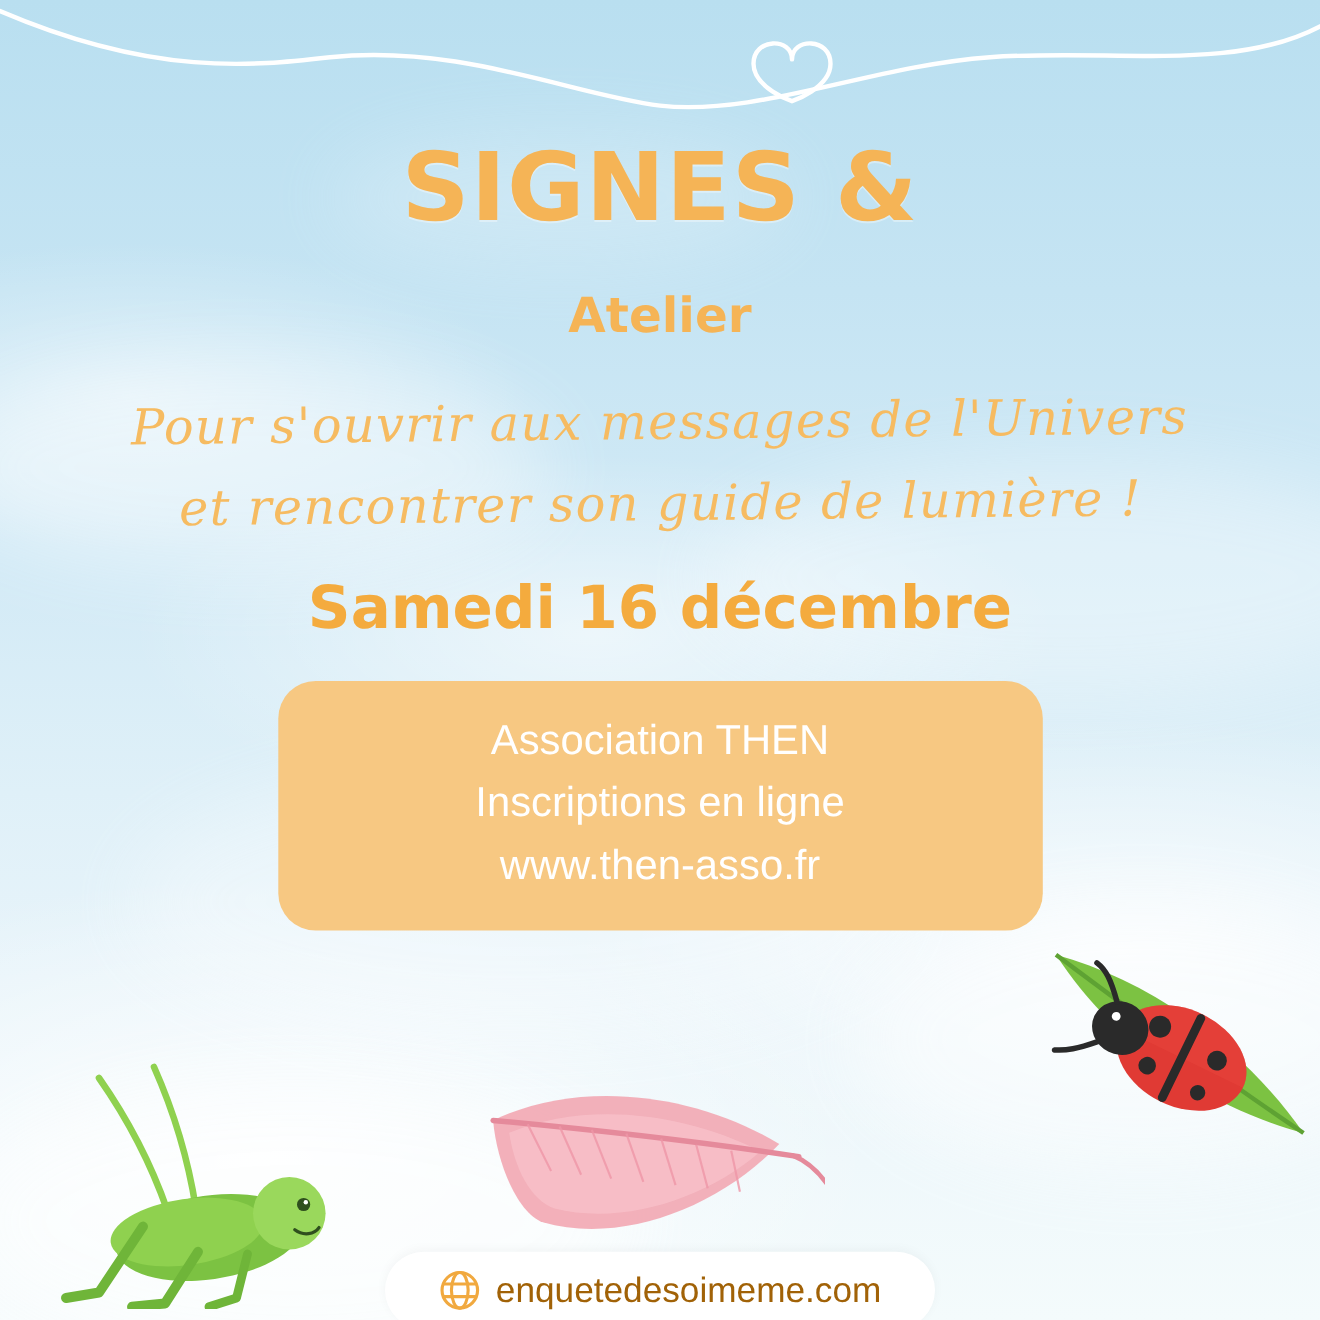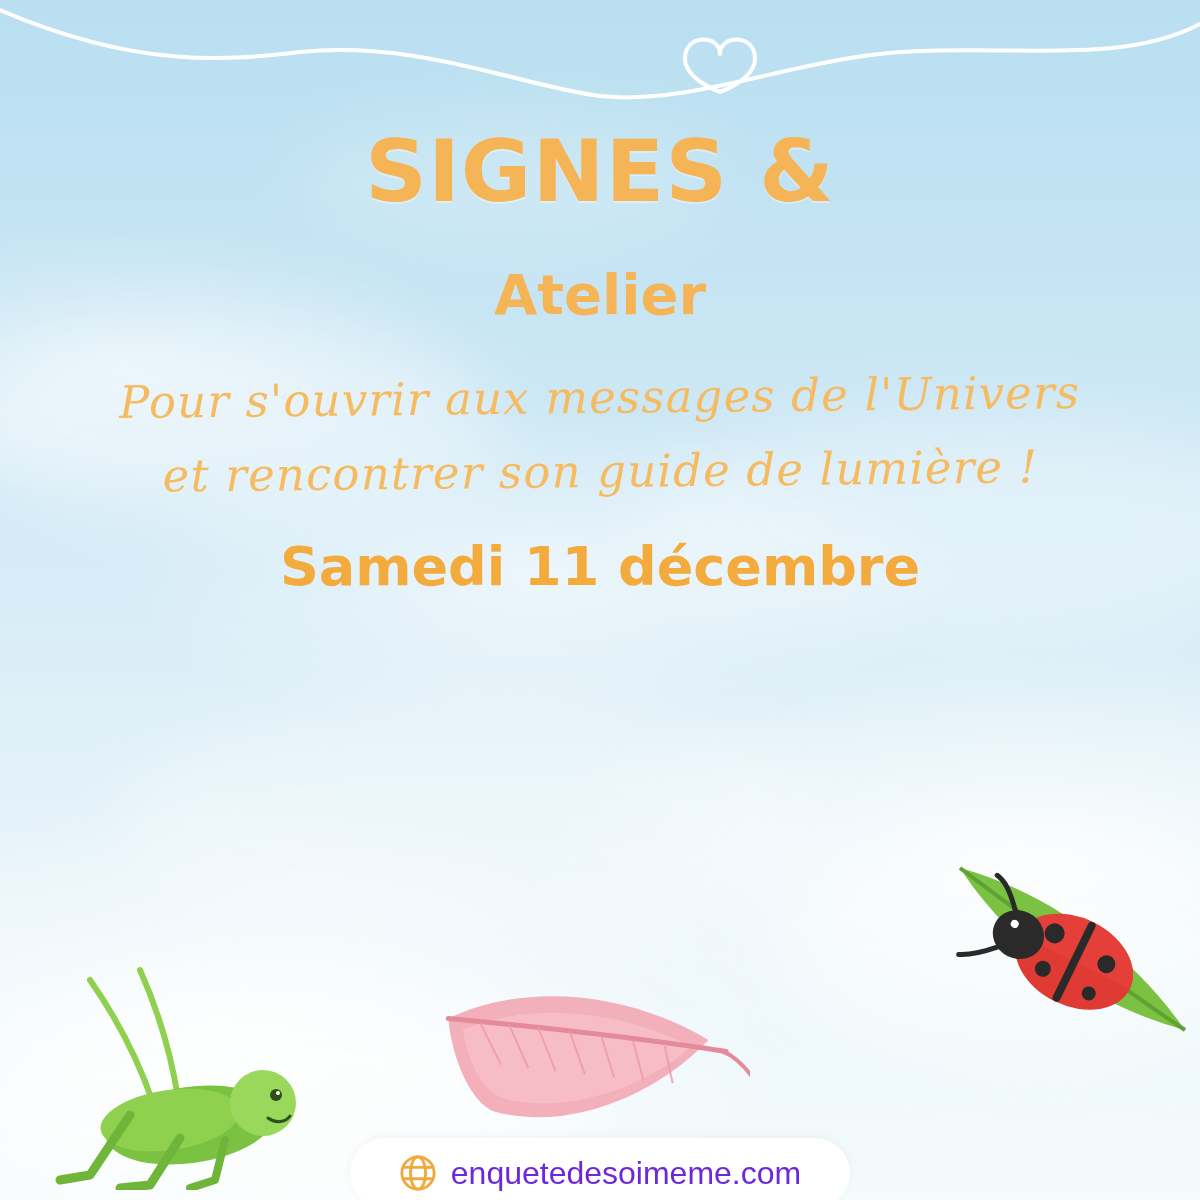--- a/index.html
+++ b/index.html
@@ -76,7 +76,7 @@
     margin-top: 46px;
     font-family: "DejaVu Sans", sans-serif;
     font-weight: bold;
-    font-size: 56px;
+    font-size: 44px;
     color: #f5b456;
   }
 

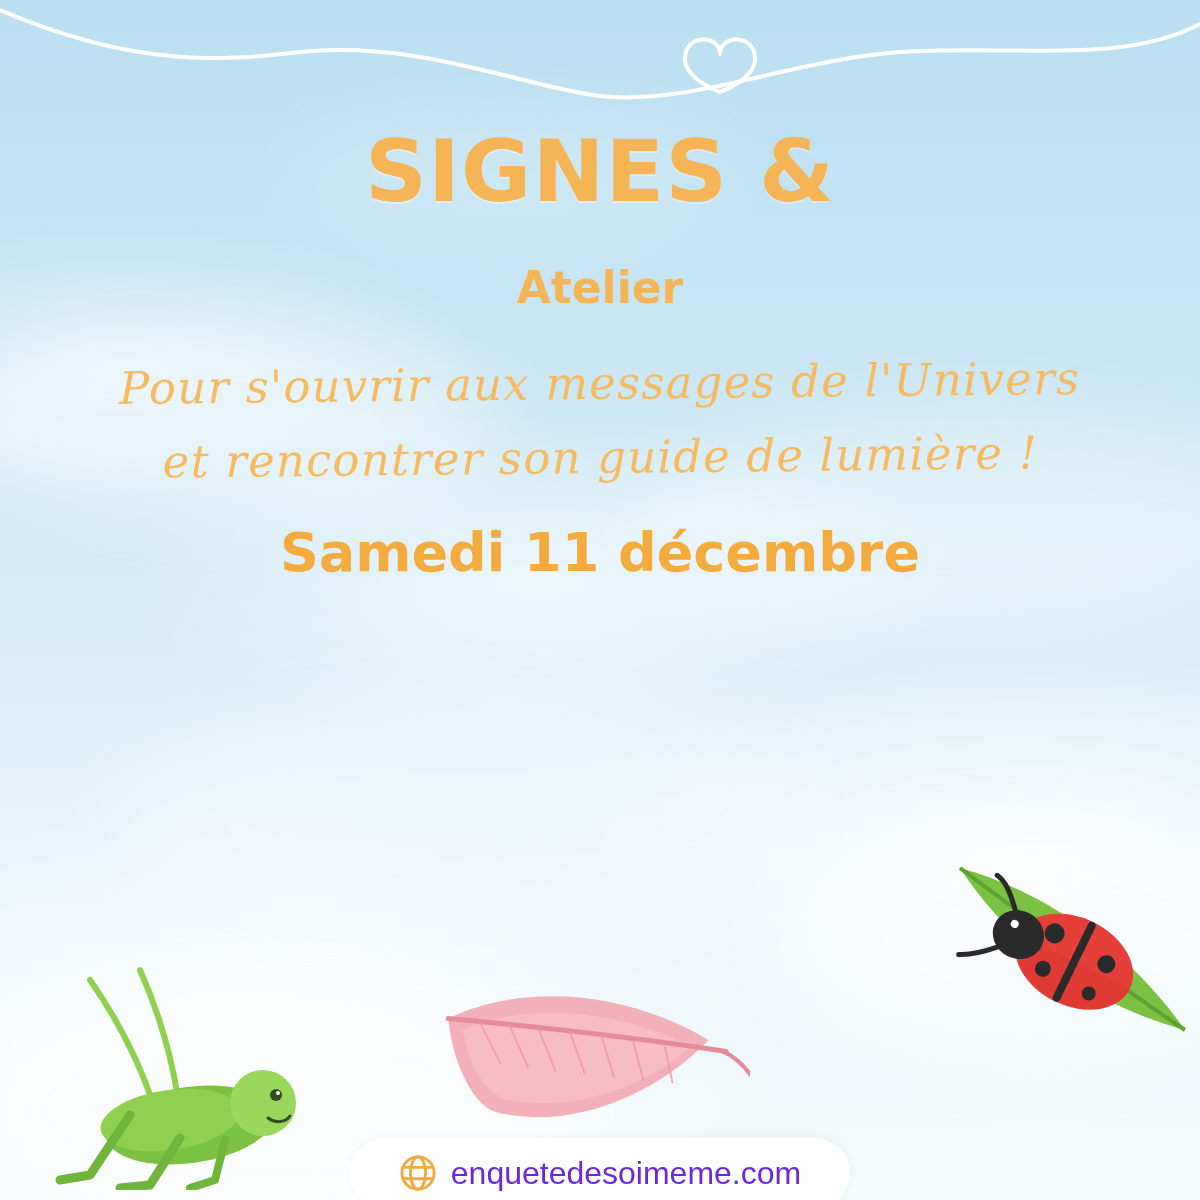--- a/index.html
+++ b/index.html
@@ -172,7 +172,7 @@
     </div>
 
     <div class="date">
-      <div>Samedi 11 décembre</div>
+      <div>Samedi 16 décembre</div>
     </div>
 
   </div>

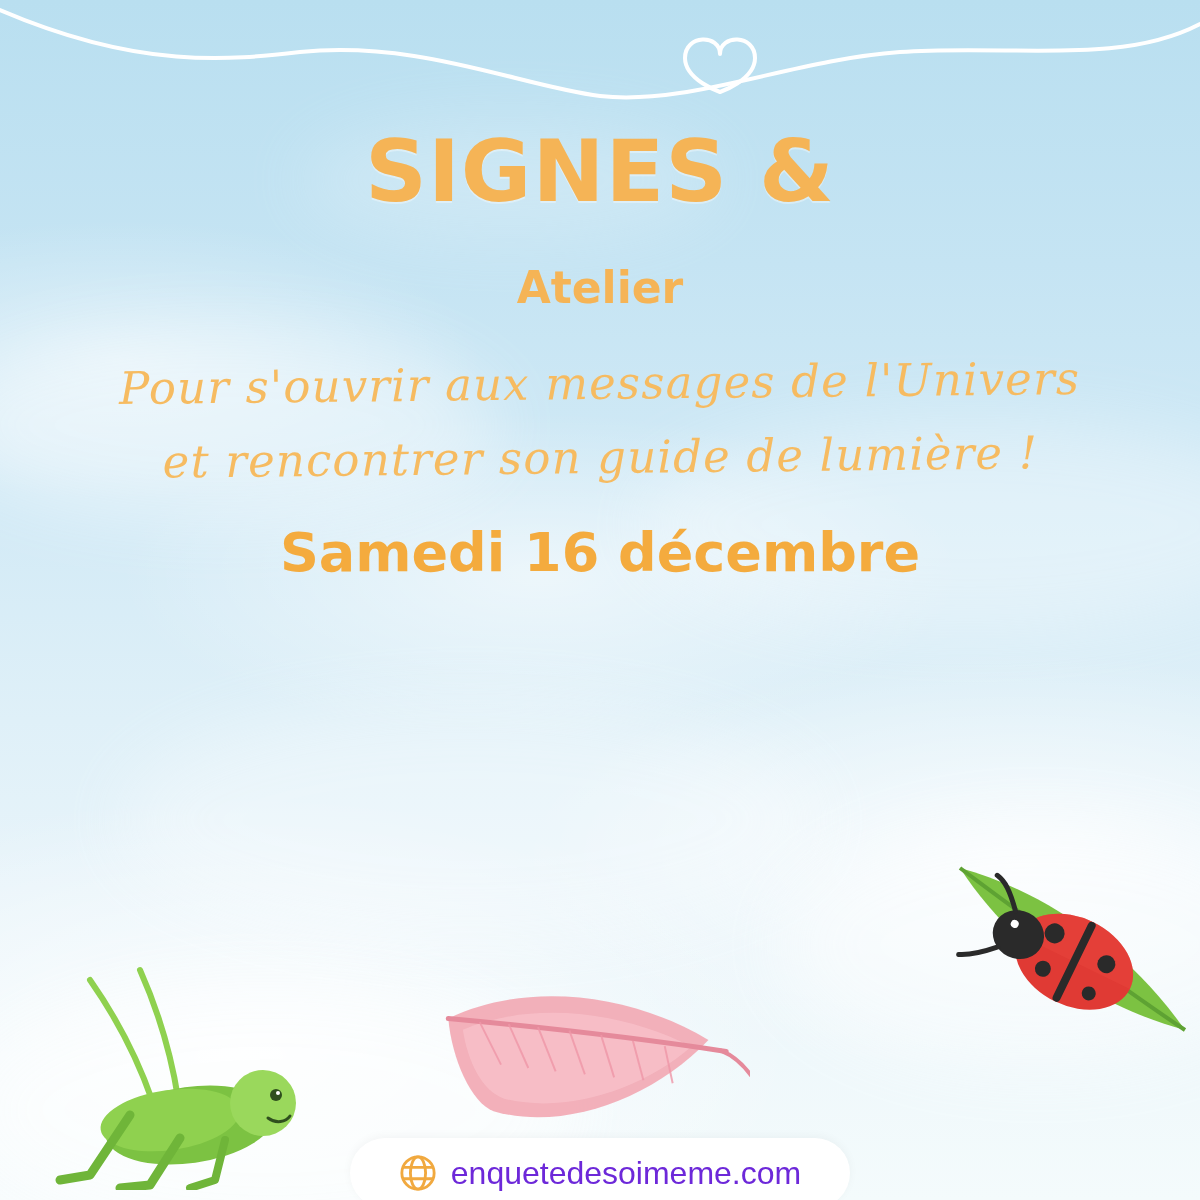--- a/index.html
+++ b/index.html
@@ -175,6 +175,11 @@
       <div>Samedi 16 décembre</div>
     </div>
 
+    <div class="infobox">
+      <div>Association THEN</div>
+      <div>Inscriptions en ligne</div>
+      <div>www.then-asso.fr</div>
+    </div>
   </div>
 
   <svg class="critter grasshopper" viewBox="0 0 290 250">

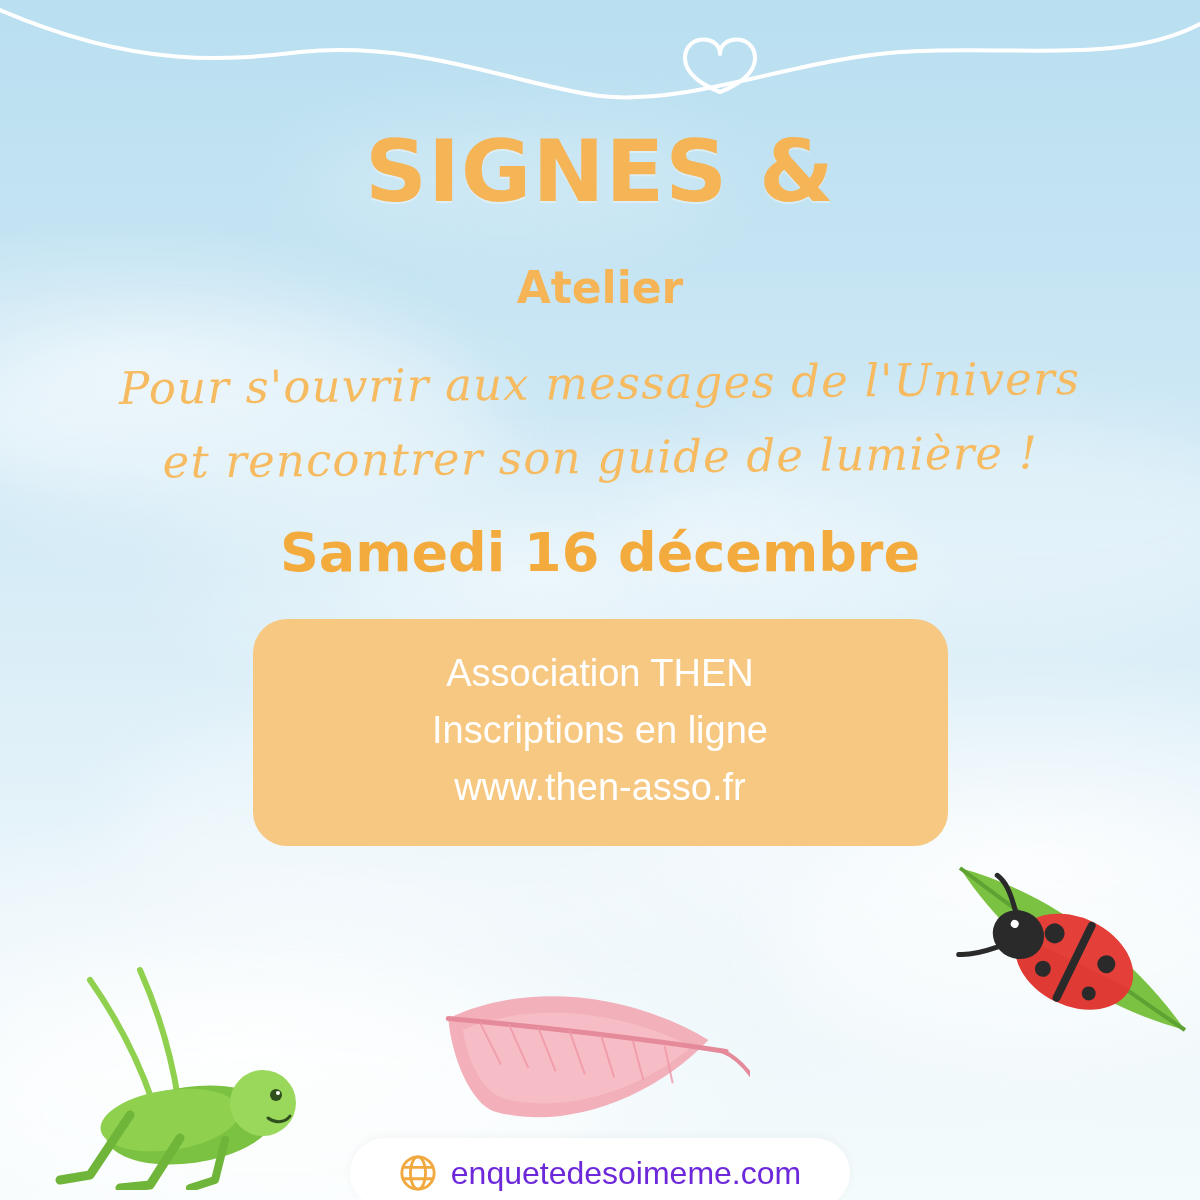--- a/index.html
+++ b/index.html
@@ -131,7 +131,7 @@
   }
   .website-pill .label {
     font-size: 32px;
-    color: #6d28d9;
+    color: #a16207;
     font-family: "Liberation Sans", sans-serif;
   }
   .globe { width: 38px; height: 38px; flex: none; }

